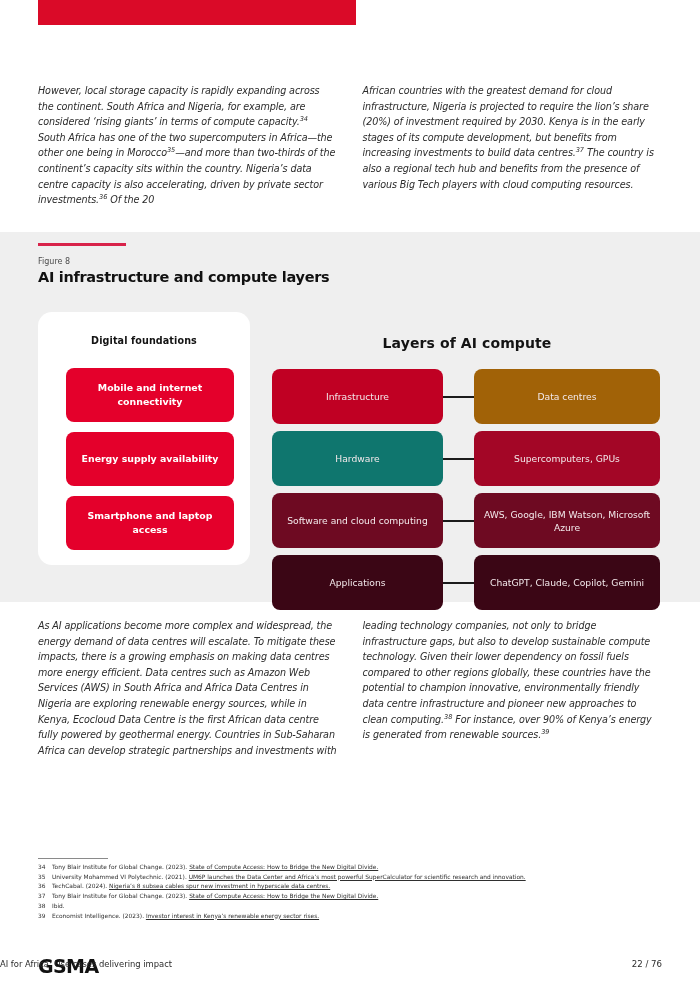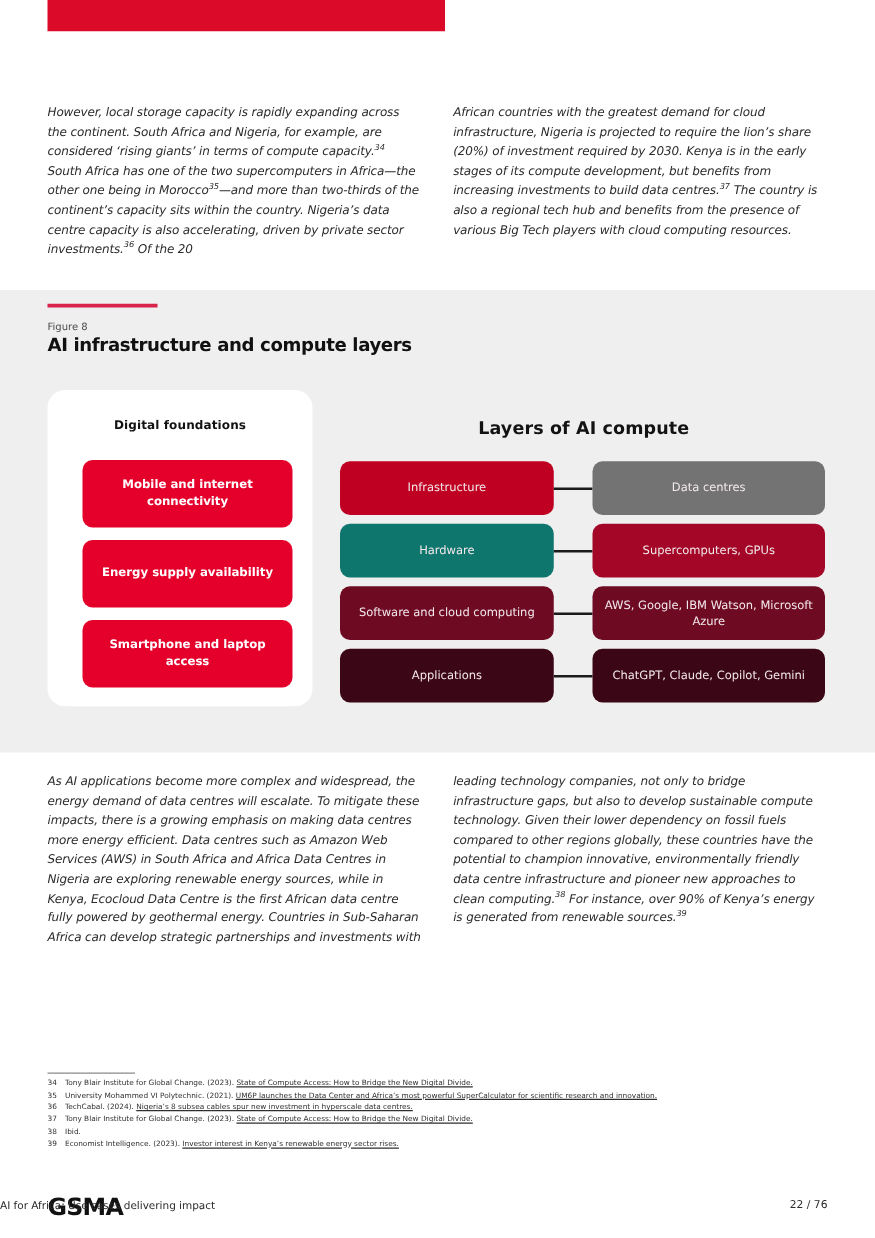--- a/index.html
+++ b/index.html
@@ -86,7 +86,7 @@
   }
   .compute-row { display: flex; align-items: center; position: relative; }
   .compute-box {
-    height: 43px; border-radius: 8px;
+    height: 55px; border-radius: 8px;
     display: flex; align-items: center; justify-content: center;
     text-align: center; color: #f3e9eb; font-size: 9.2px; line-height: 13px;
     font-family: "DejaVu Sans", sans-serif; padding: 0 8px;

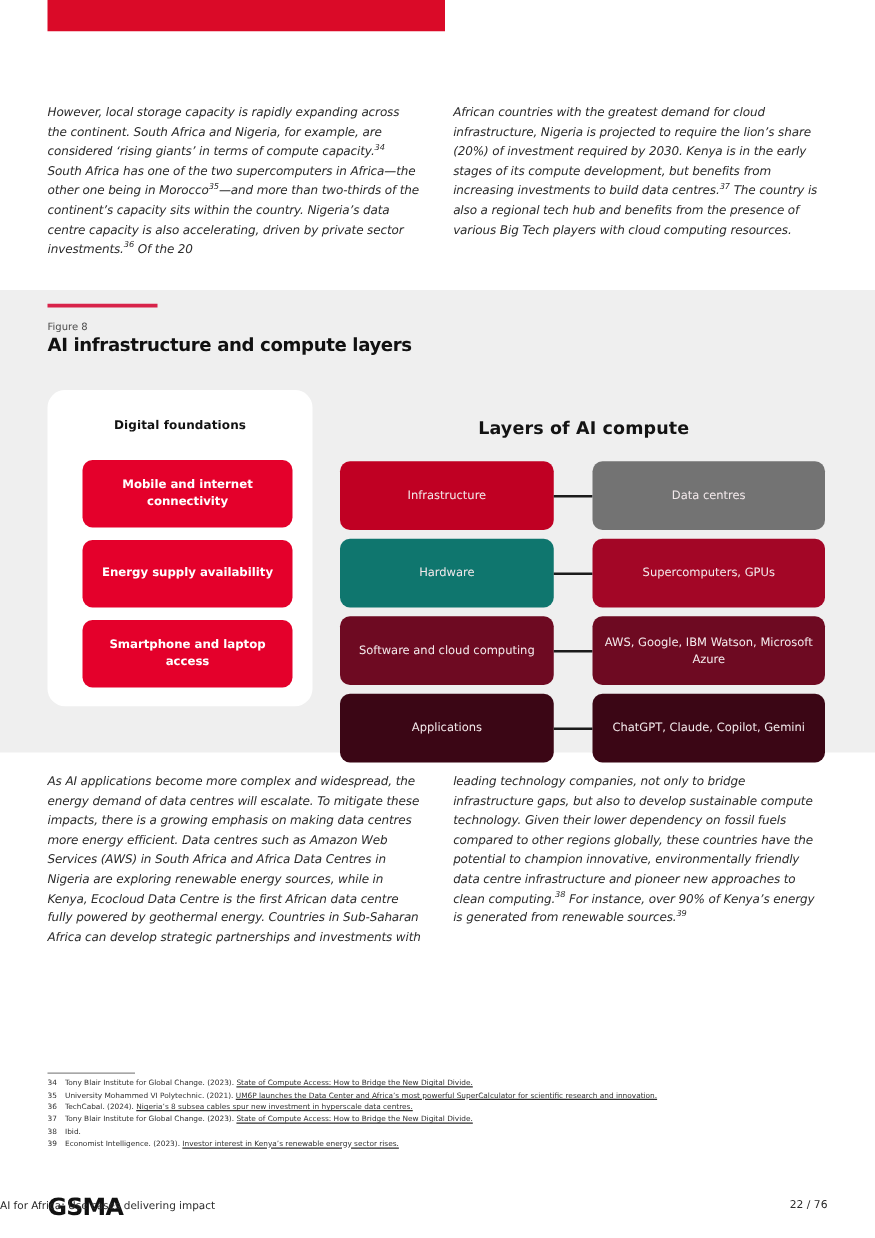--- a/index.html
+++ b/index.html
@@ -164,7 +164,7 @@
     <div class="compute-row">
       <div class="compute-box left" style="background:#C00023">Infrastructure</div>
       <div class="connector"></div>
-      <div class="compute-box right" style="background:#737373">Data centres</div>
+      <div class="compute-box right" style="background:#a16207">Data centres</div>
     </div>
 
     <div class="compute-row">

